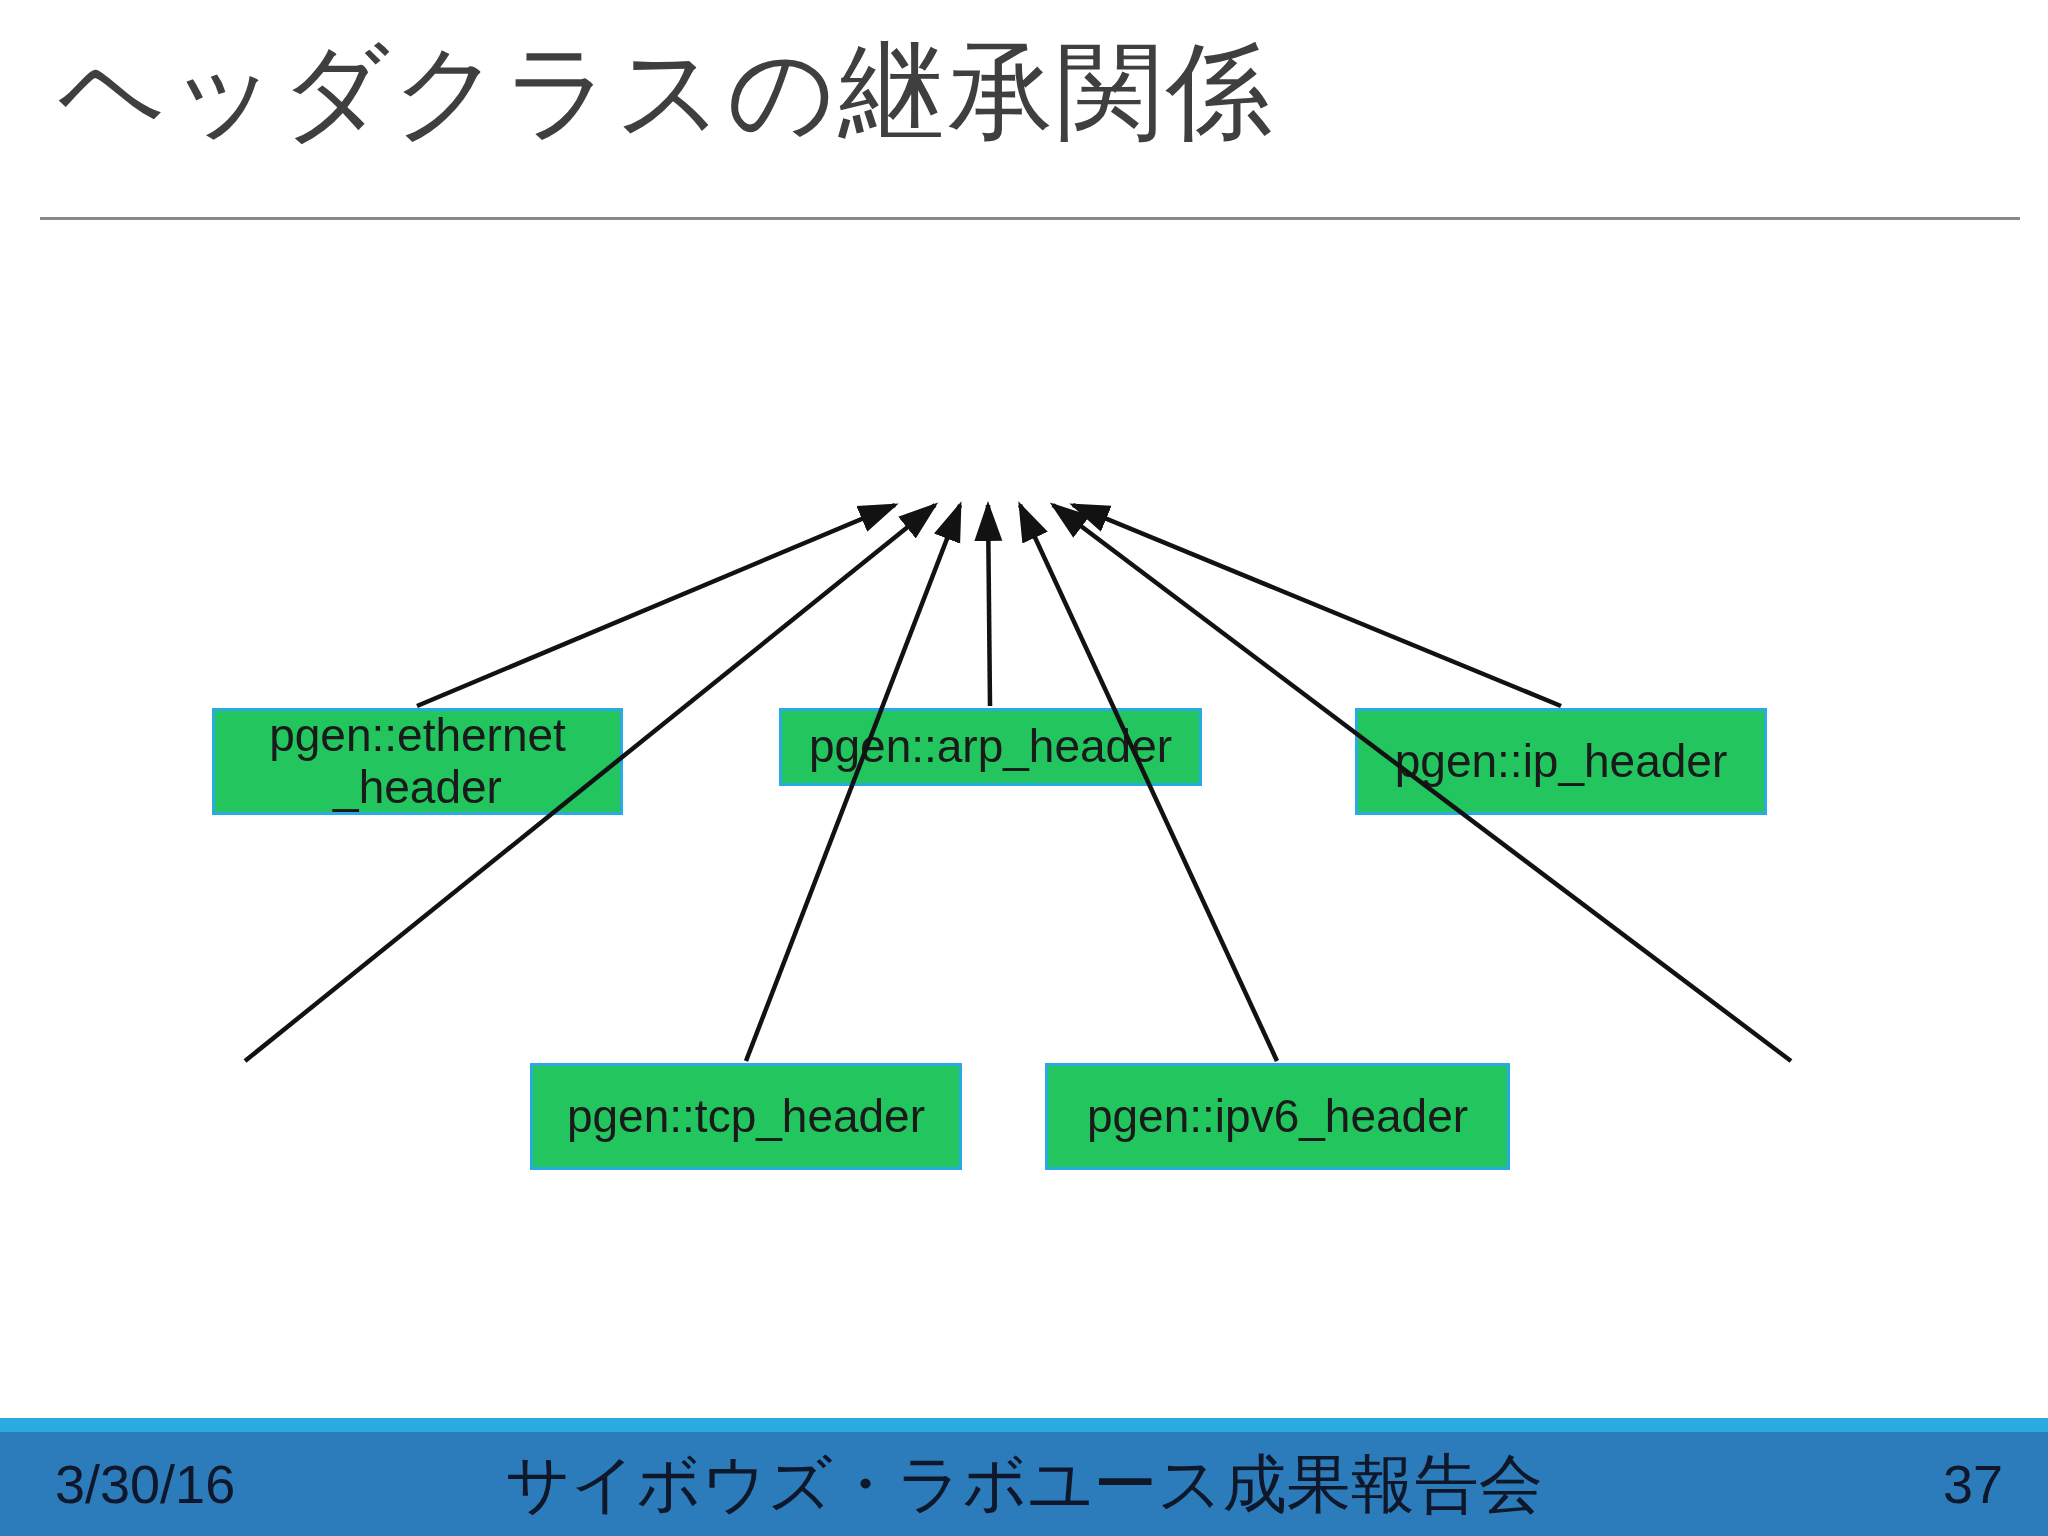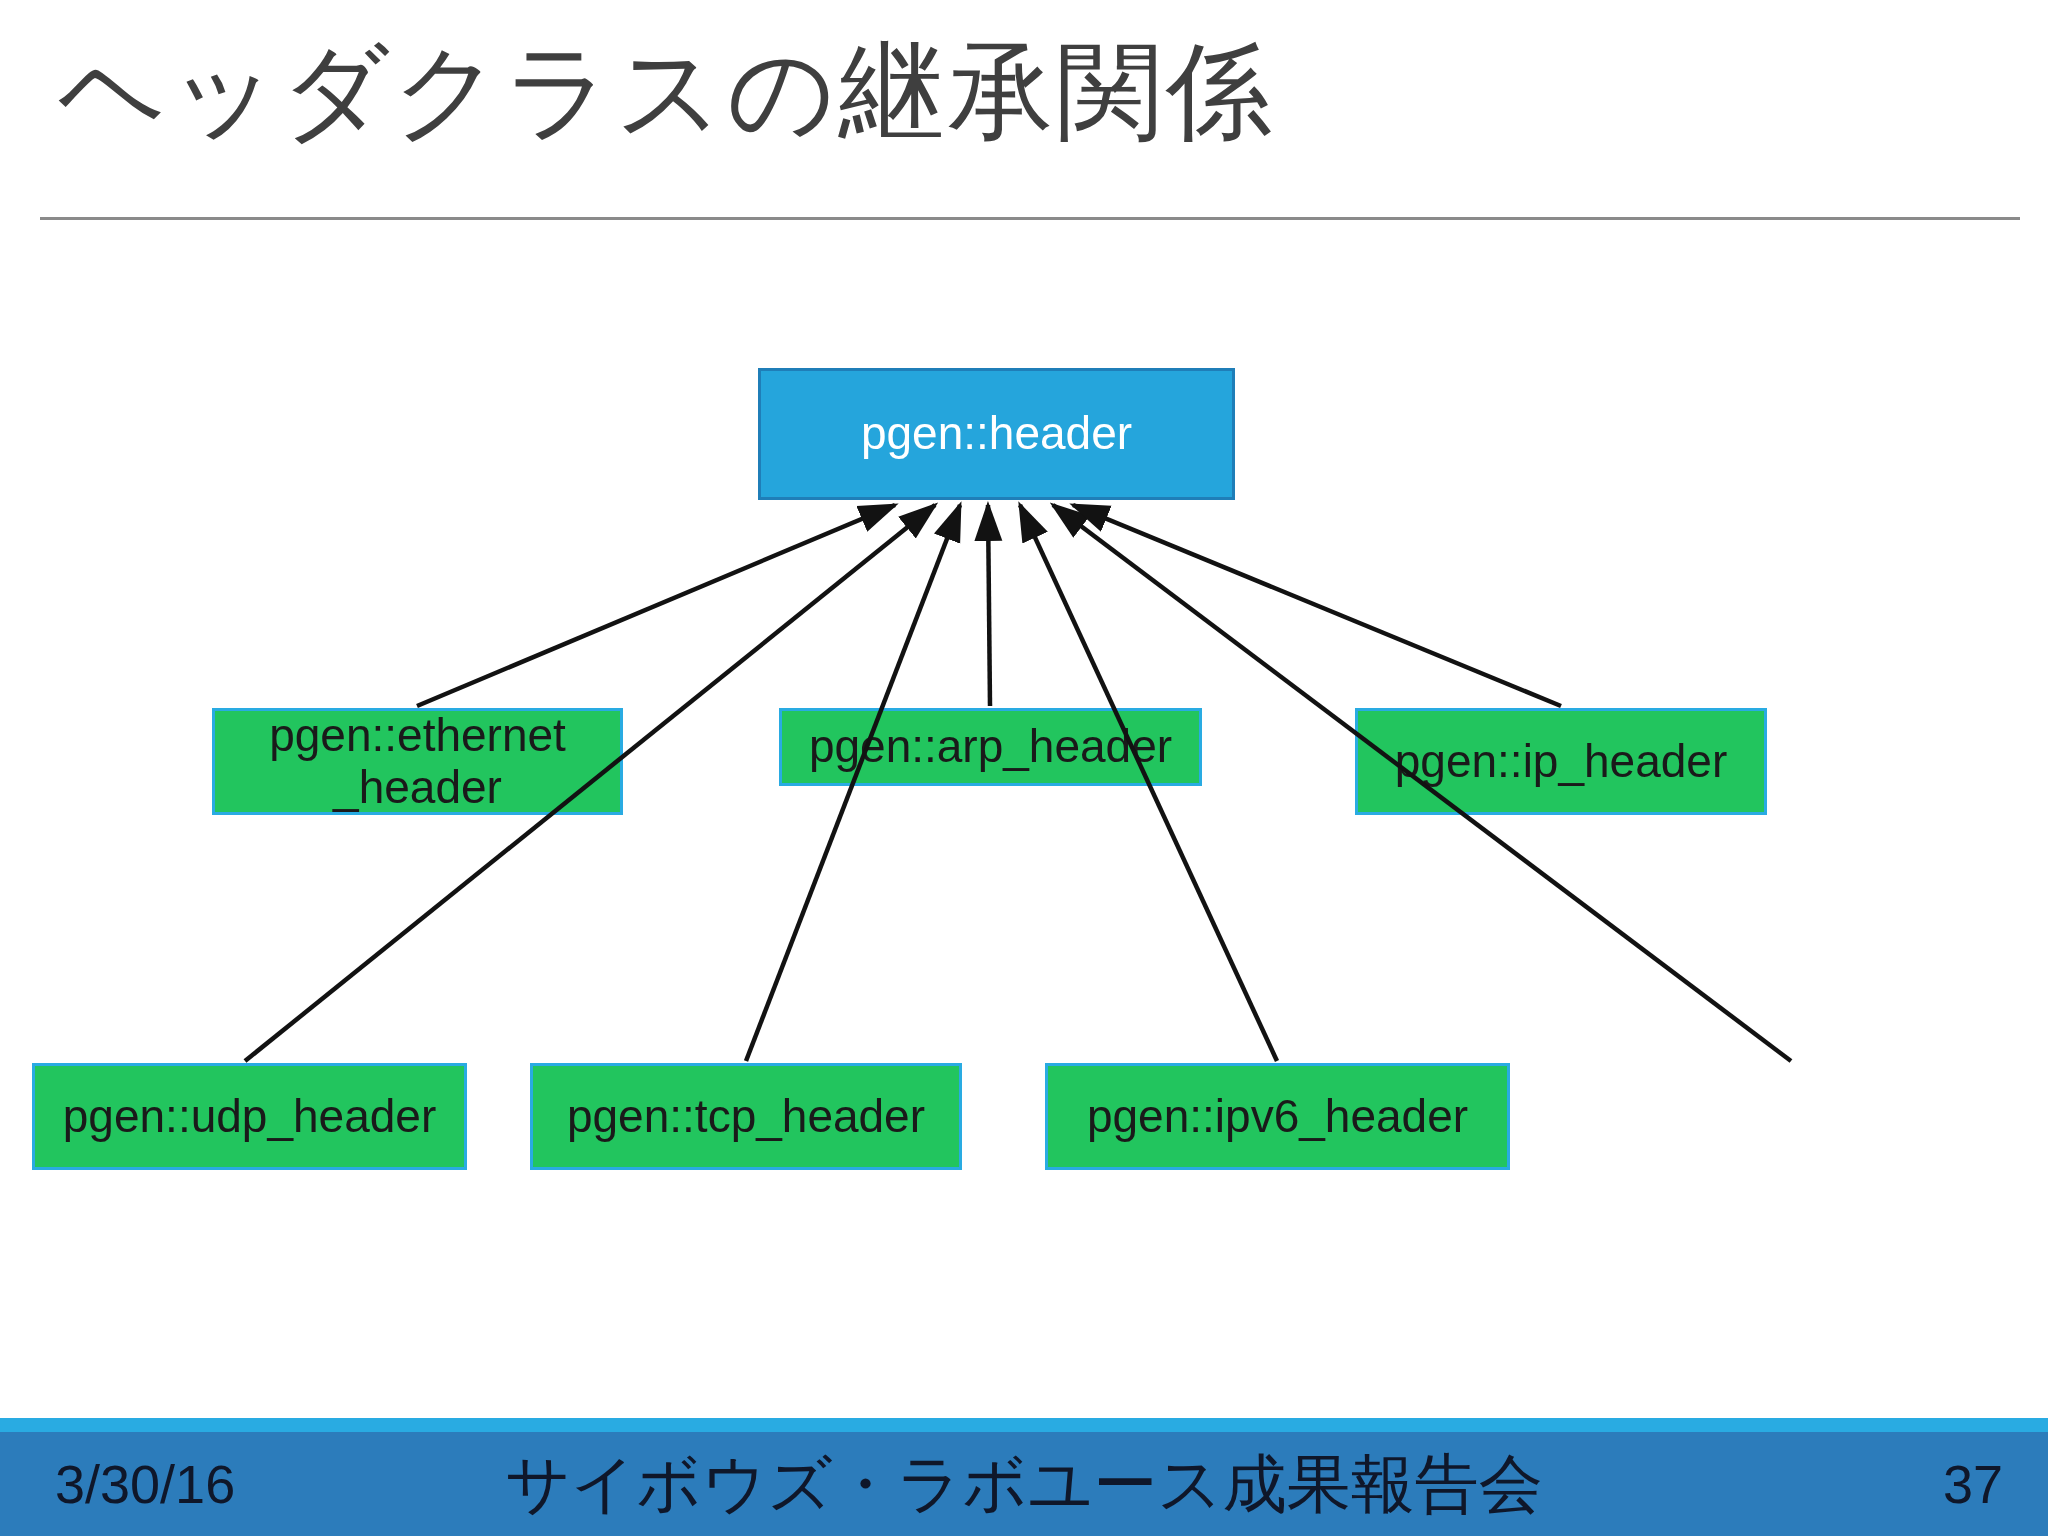--- a/index.html
+++ b/index.html
@@ -99,7 +99,6 @@
 
   <div class="title-rule"></div>
 
-  <div class="node node-root">pgen::header</div>
 
   <div class="node node-ethernet">pgen::ethernet
 _header</div>

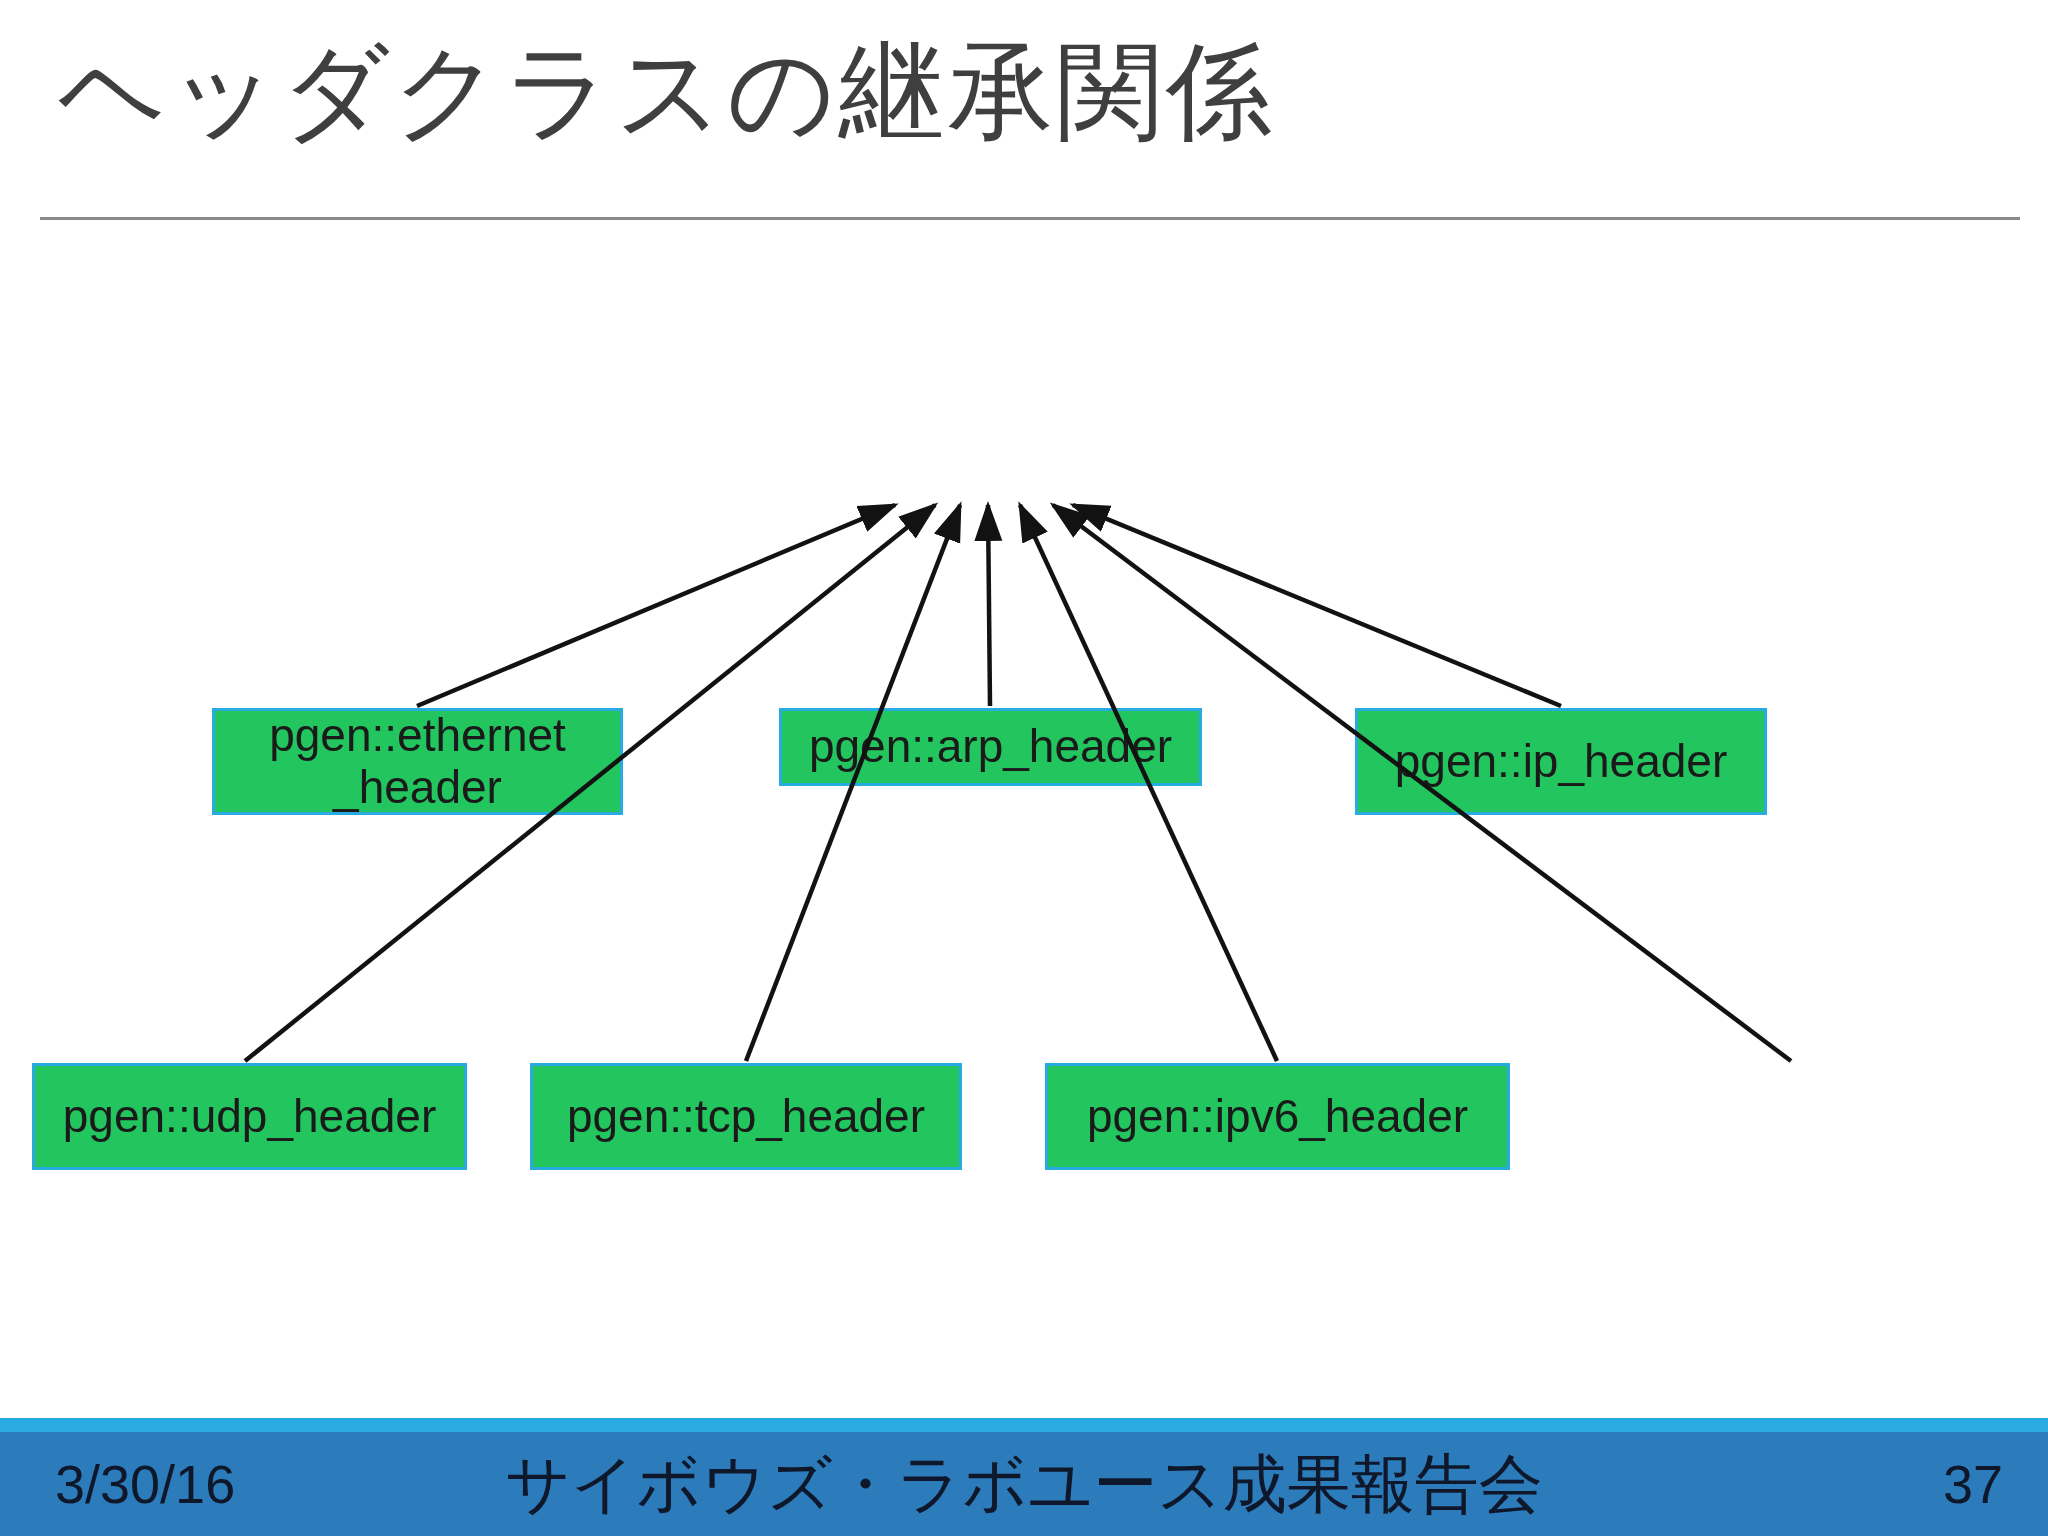--- a/index.html
+++ b/index.html
@@ -107,7 +107,6 @@
 
   <div class="node node-ip">pgen::ip_header</div>
 
-  <div class="node node-udp">pgen::udp_header</div>
 
   <div class="node node-tcp">pgen::tcp_header</div>
 

